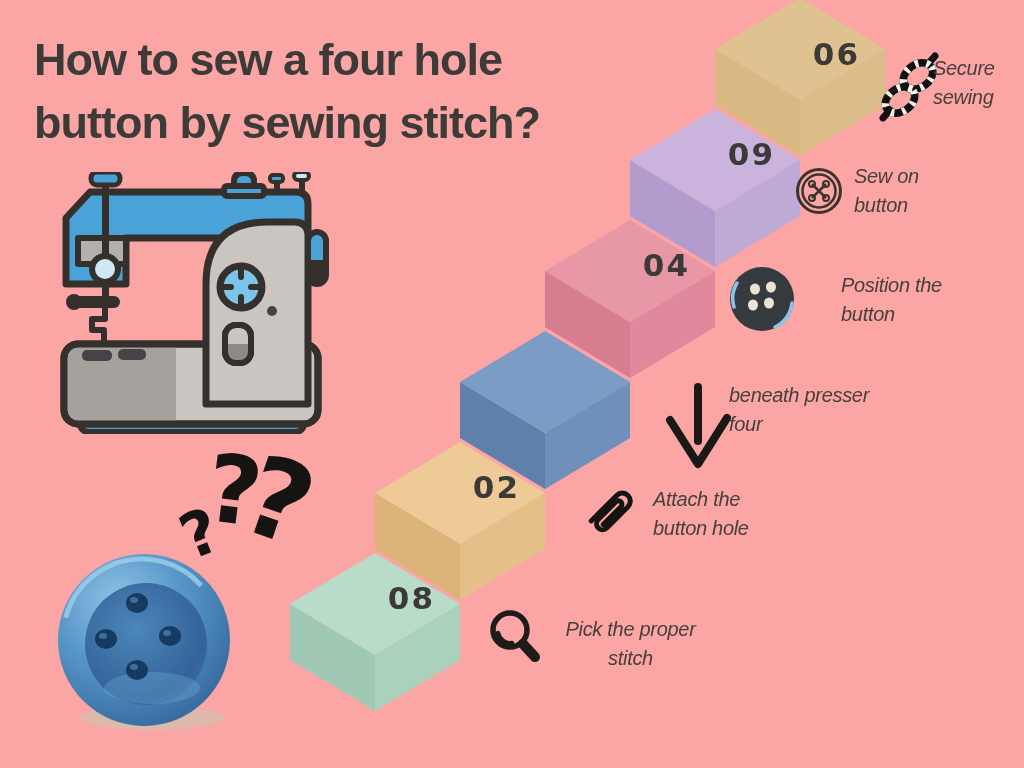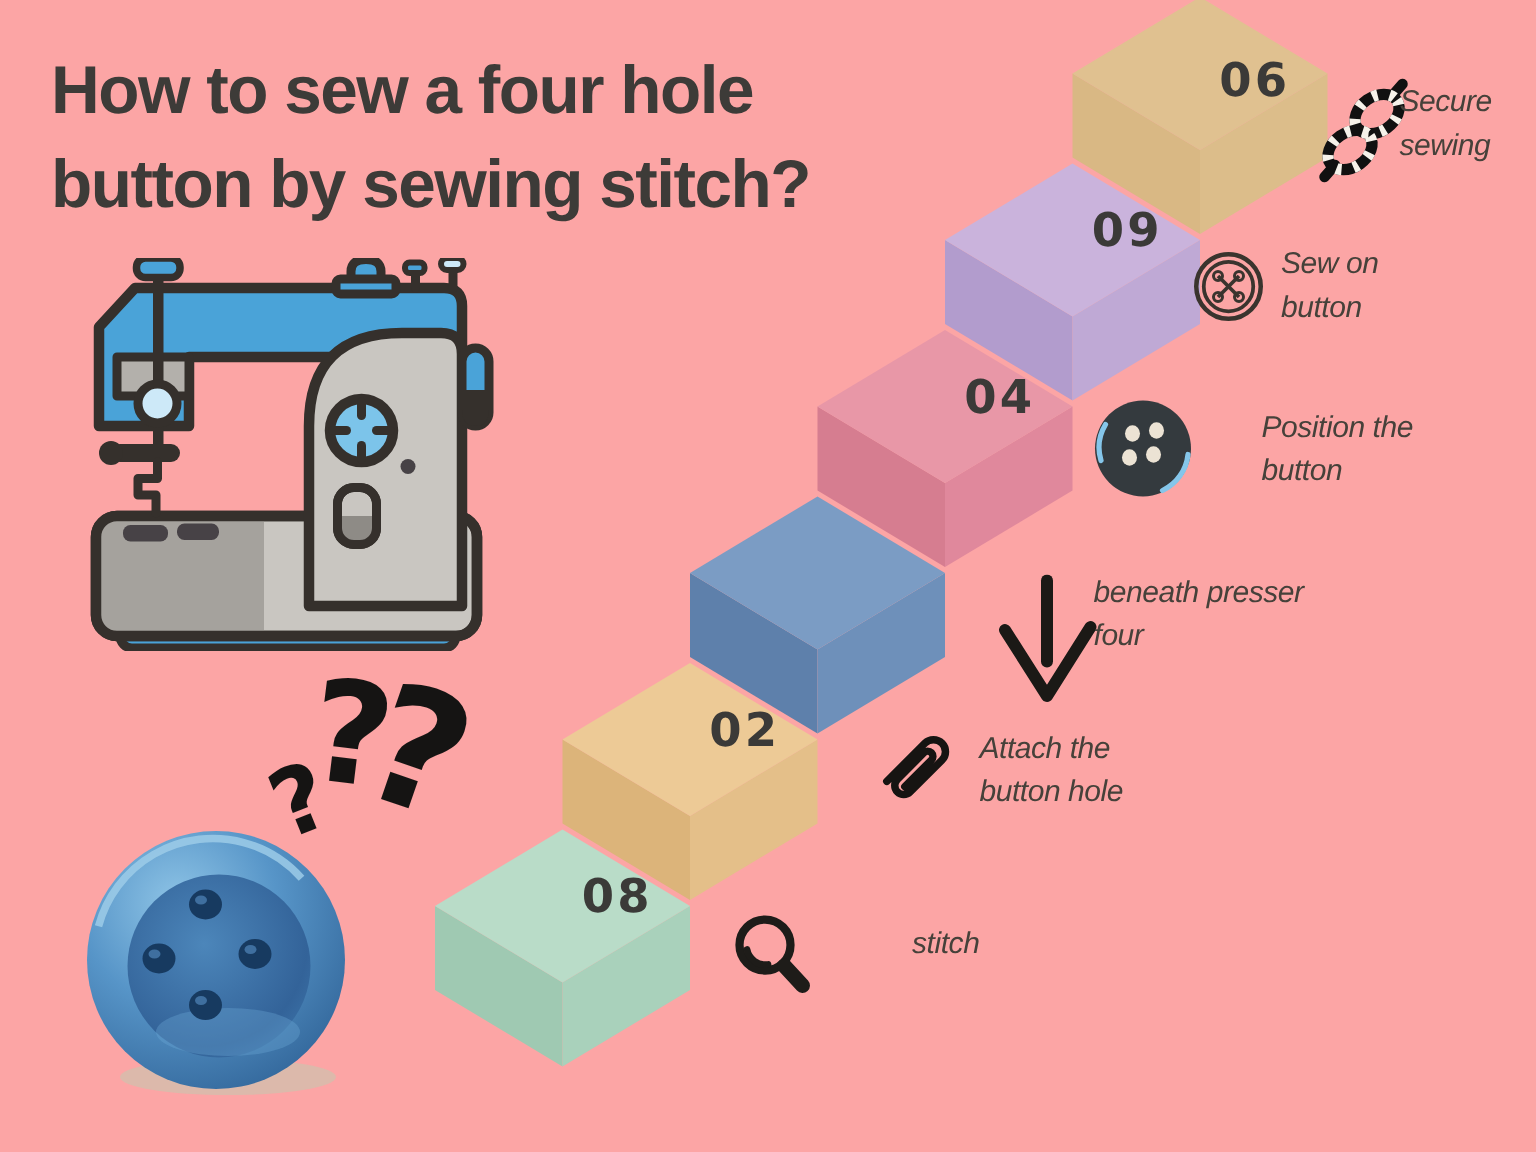--- a/index.html
+++ b/index.html
@@ -90,6 +90,7 @@
     <line x1="39" y1="38" x2="51" y2="51" stroke="#1e1c19" stroke-width="10" stroke-linecap="round"></line>
   </svg>
   <div class="abs step-label center" style="left:543px;top:615px;width:175px">
+    <div>Pick the proper</div>
     <div>stitch</div>
   </div>
 

